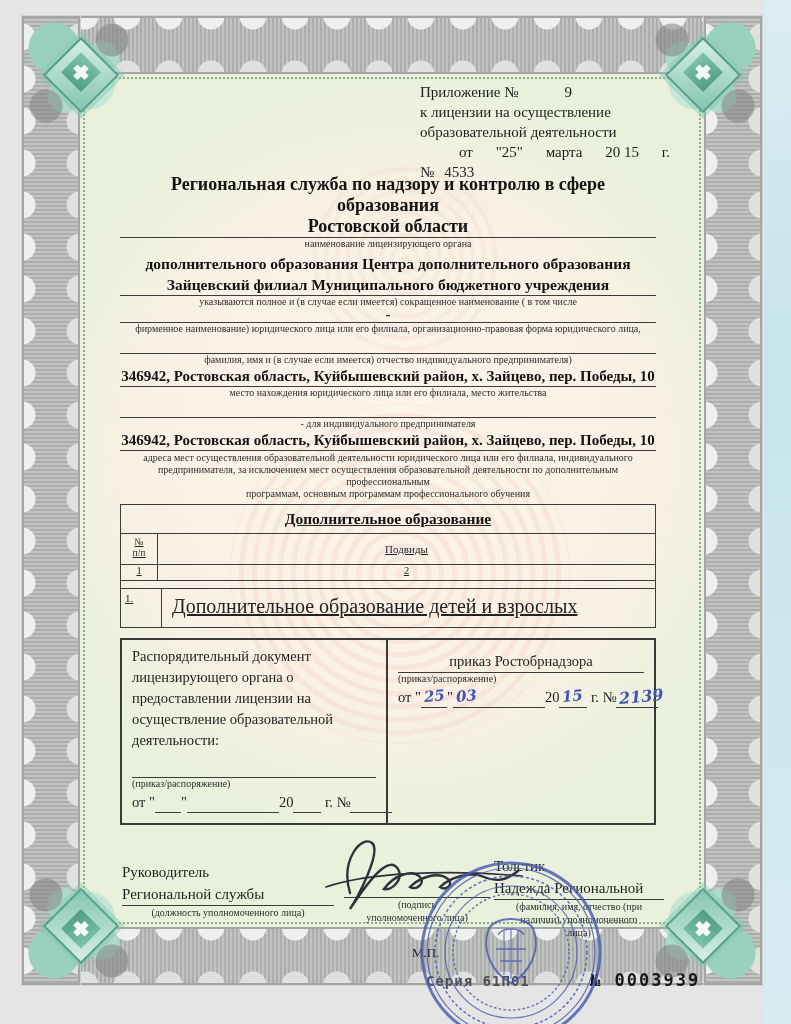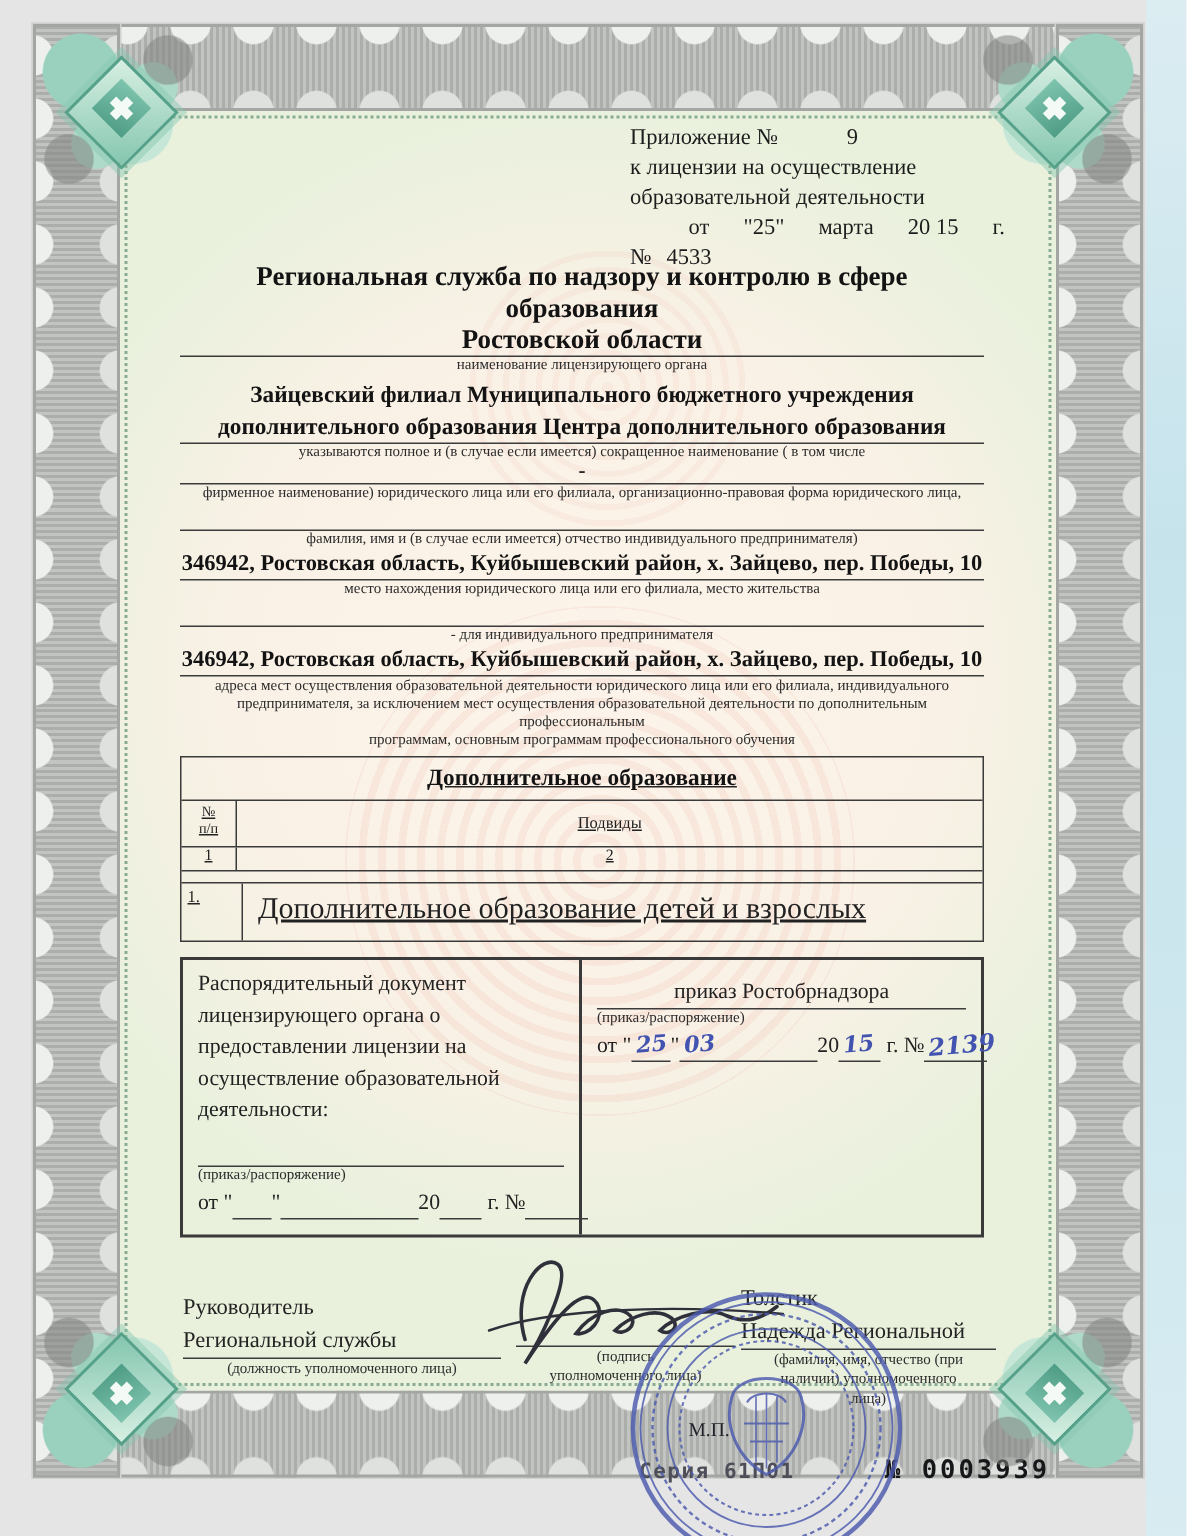--- a/index.html
+++ b/index.html
@@ -190,8 +190,8 @@
       <div class="cap">наименование лицензирующего органа</div>
 
       <div class="org b ctr rule">
+        <div>дополнительного образования Центра дополнительного образования</div>
         <div>Зайцевский филиал Муниципального бюджетного учреждения</div>
-        <div>дополнительного образования Центра дополнительного образования</div>
       </div>
       <div class="cap">указываются полное и (в случае если имеется) сокращенное наименование ( в том числе</div>
 

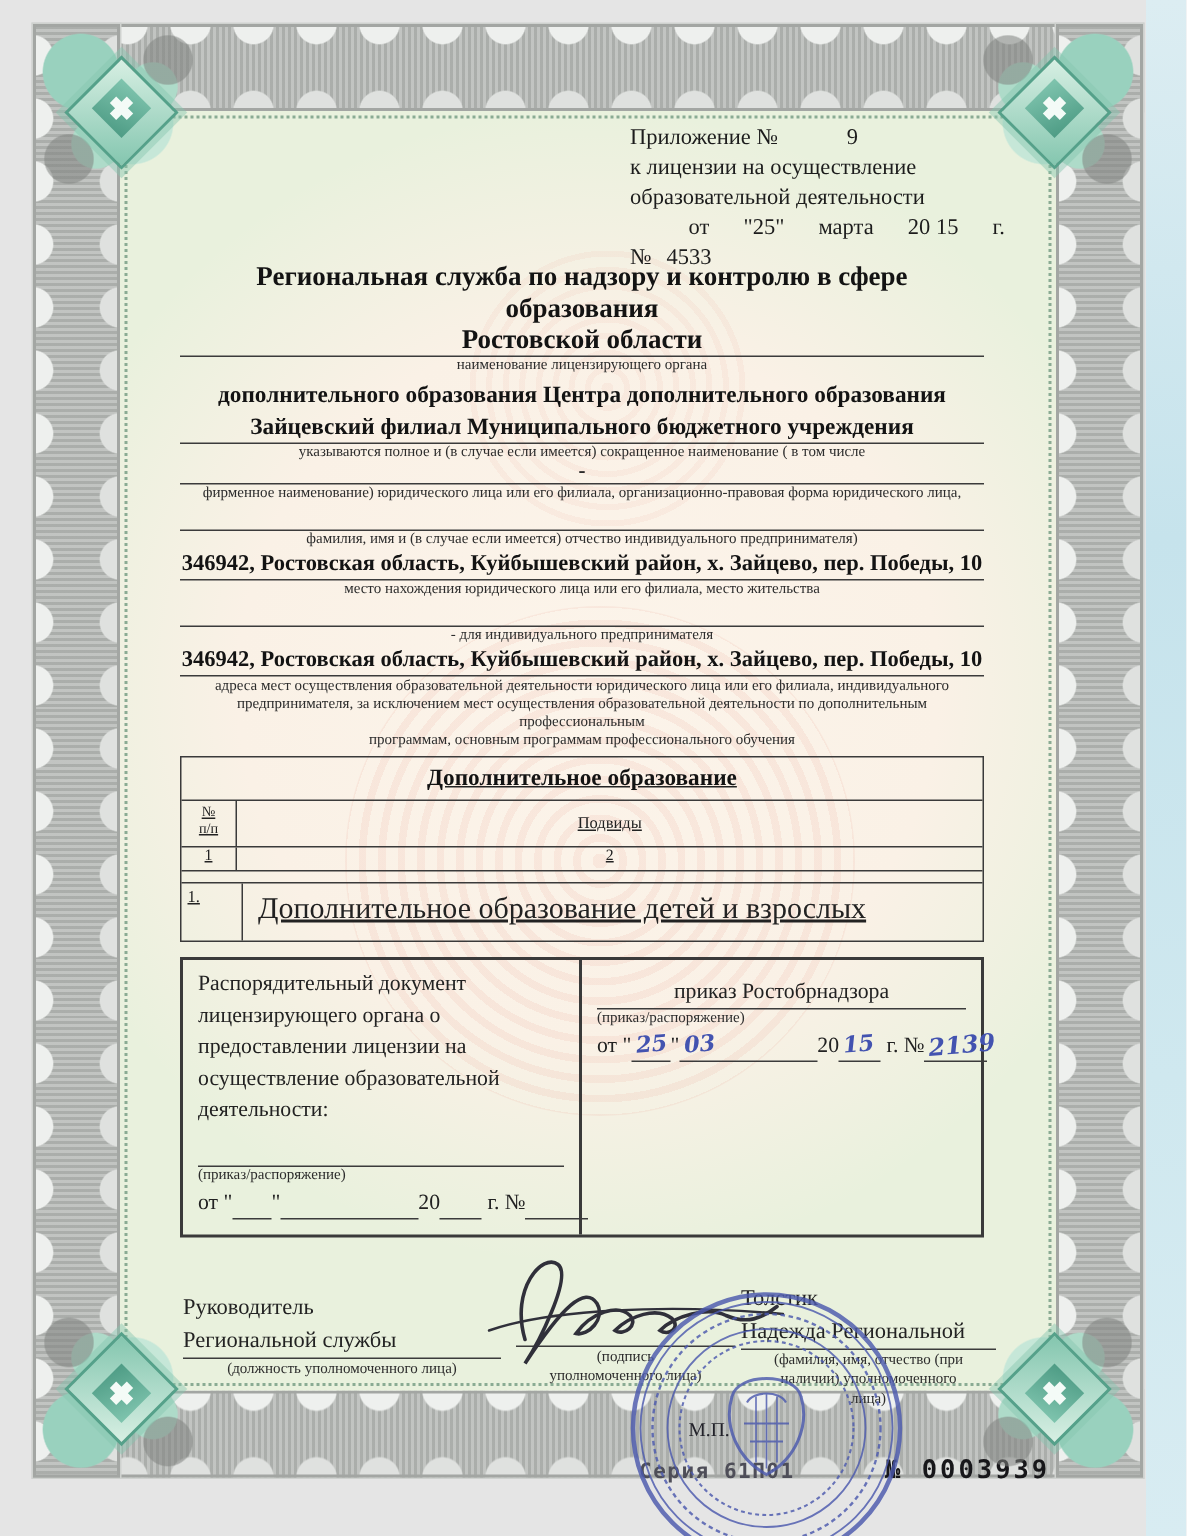--- a/index.html
+++ b/index.html
@@ -115,7 +115,7 @@
   .sig-cap{font-size:10px;line-height:13px;text-align:center;color:#2d2d2d;white-space:normal;}
   .signature-svg{position:absolute;left:200px;top:-8px;z-index:4;}
   .stamp-svg{position:absolute;left:296px;top:20px;z-index:5;opacity:.82;}
-  .mp{position:absolute;left:292px;top:108px;font-size:13px;color:#22222a;z-index:4;padding-left:47px;}
+  .mp{position:absolute;left:292px;top:108px;font-size:13px;color:#22222a;z-index:4;}
   .serial-series{position:absolute;left:306px;top:136px;z-index:4;white-space:nowrap;
       font-family:"DejaVu Sans Mono",monospace;font-weight:700;font-size:14px;letter-spacing:1px;color:#4e4e58;}
   .serial-number{position:absolute;left:470px;top:133px;z-index:4;white-space:nowrap;

